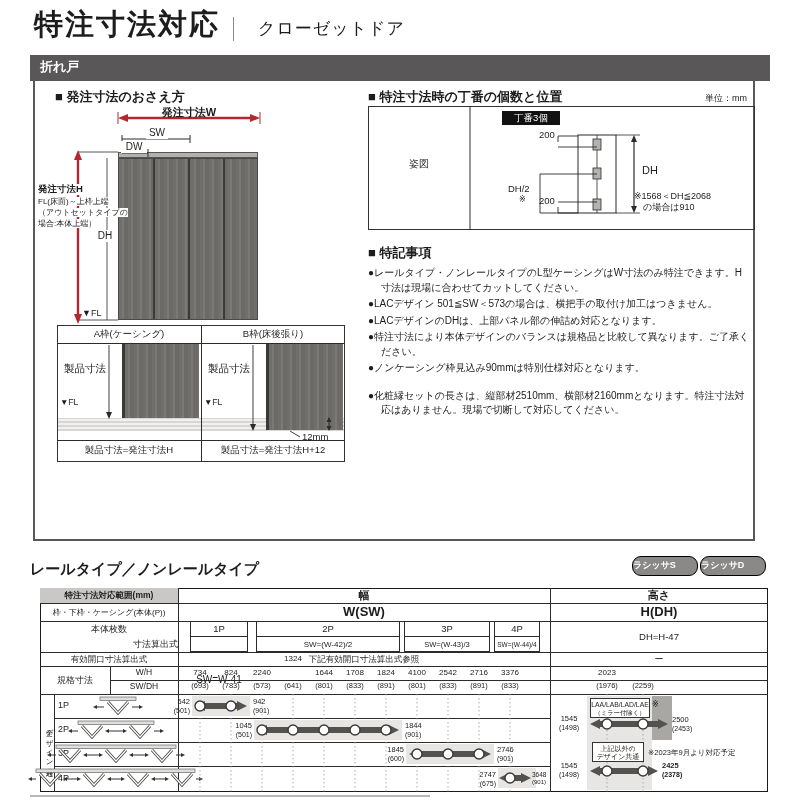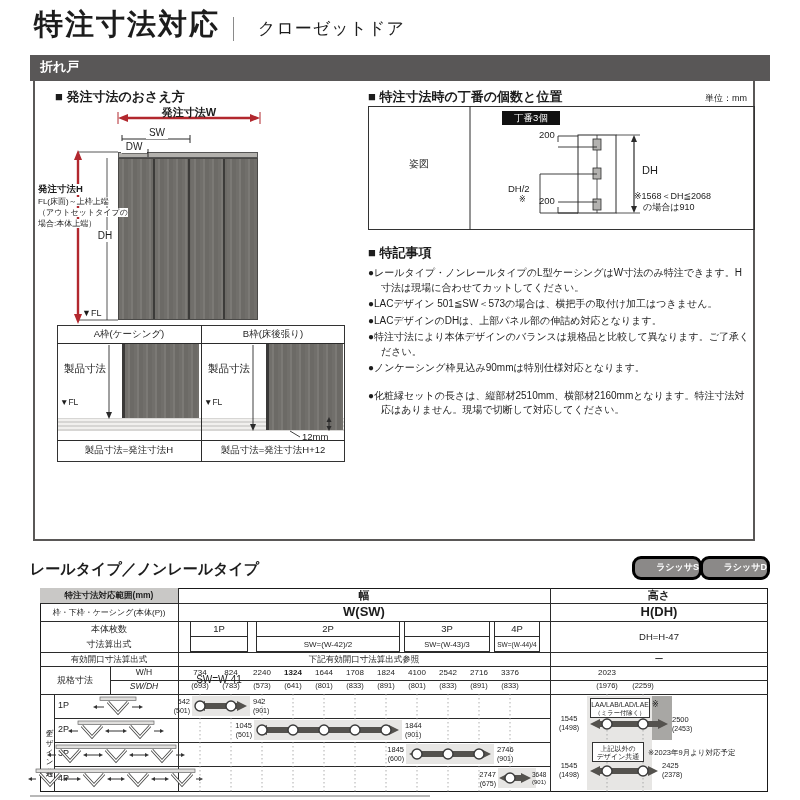--- a/index.html
+++ b/index.html
@@ -13,8 +13,8 @@
   .wood{background:repeating-linear-gradient(90deg,#716f6b 0px,#716f6b 3px,#7b7975 3px,#7b7975 5px,#6c6a66 5px,#6c6a66 9px);}
   .floor{background:repeating-linear-gradient(0deg,#d7d6d4 0px,#d7d6d4 2px,#f1f0ee 2px,#f1f0ee 4px);}
   .vert{writing-mode:vertical-rl;text-orientation:upright;}
-  .tab{position:absolute;width:64px;height:18px;background:#8b8988;border:3px solid #000000;
-       border-radius:9px;color:#fff;font-size:9px;font-weight:bold;text-align:right;line-height:17px;}
+  .tab{position:absolute;width:64px;height:18px;background:#8b8988;border:1px solid #000000;
+       border-radius:9px;color:#fff;font-size:9px;font-weight:bold;text-align:left;line-height:17px;}
   .cellbox{position:absolute;border:1px solid #2b2b2b;background:#fff;box-sizing:border-box;}
   svg{position:absolute;overflow:visible;}
   .notegap{margin-top:13px;}

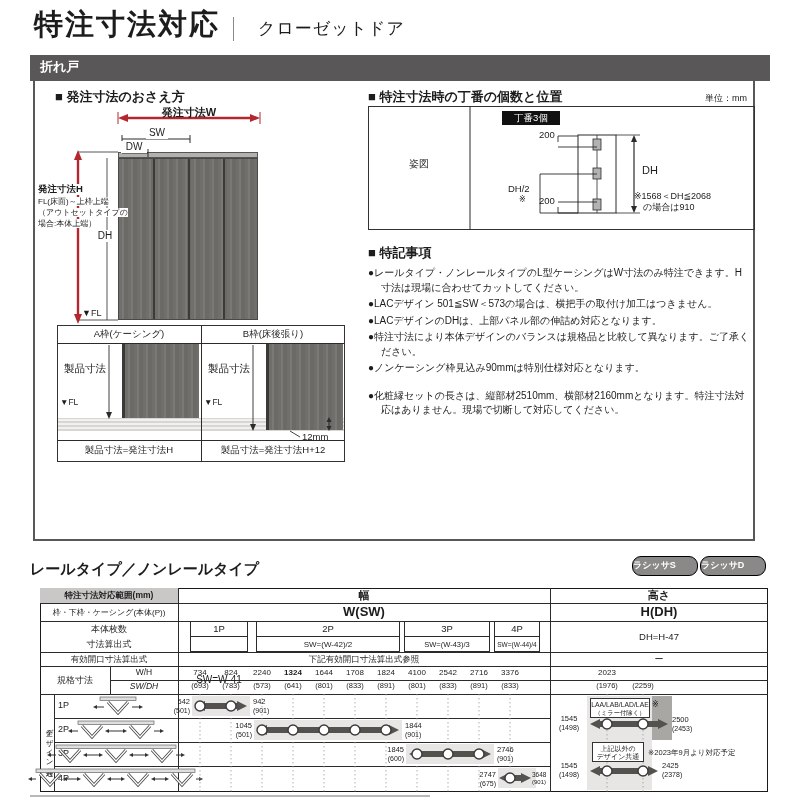--- a/index.html
+++ b/index.html
@@ -188,7 +188,7 @@
   <div class="lbl c b" style="left:178px;top:605px;width:372px;font-size:13px;">W(SW)</div>
 
   <div class="lbl c" style="left:40px;top:624px;width:138px;font-size:9px;">本体枚数</div>
-  <div class="lbl c" style="left:40px;top:639px;width:138px;font-size:9px;">寸法算出式</div>
+  <div class="lbl c" style="left:40px;top:639px;width:138px;font-size:9px;text-align:right;">寸法算出式</div>
 
   <div class="cellbox" style="left:190px;top:621px;width:58px;height:31px;">
     <div class="c" style="height:14px;line-height:14px;font-size:9.5px;border-bottom:1px solid #2b2b2b;">1P</div>

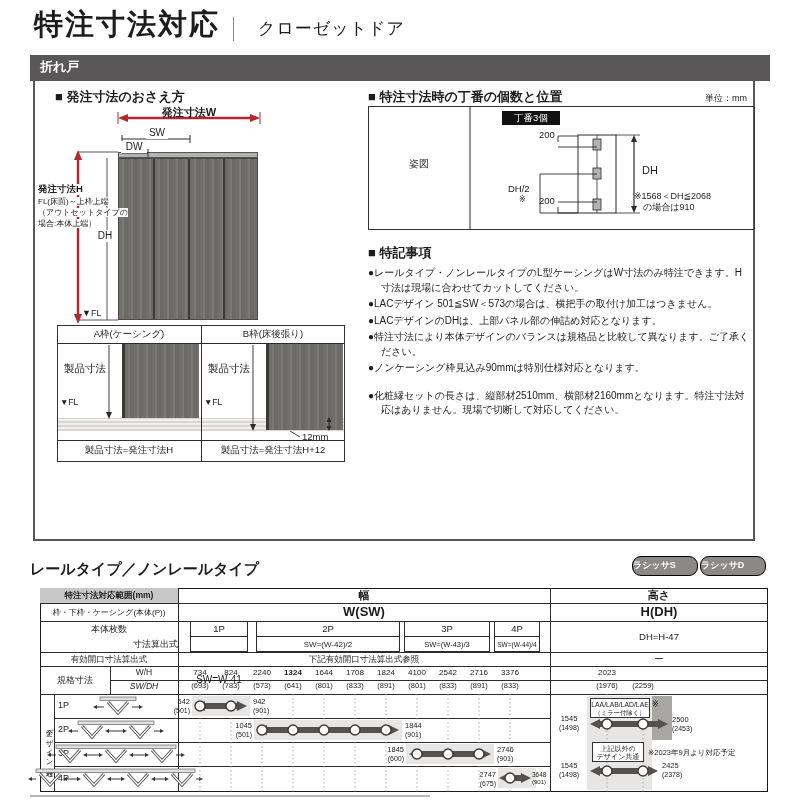--- a/index.html
+++ b/index.html
@@ -219,7 +219,7 @@
   <div class="lbl c" style="left:184px;top:668px;width:32px;font-size:8px;">734</div>
   <div class="lbl c" style="left:215px;top:668px;width:32px;font-size:8px;">824</div>
   <div class="lbl c" style="left:246px;top:668px;width:32px;font-size:8px;">2240</div>
-  <div class="lbl c" style="left:277px;top:668px;width:32px;font-size:8px;font-weight:bold;">1324</div>
+  <div class="lbl c" style="left:277px;top:654px;width:32px;font-size:8px;">1324</div>
   <div class="lbl c" style="left:308px;top:668px;width:32px;font-size:8px;">1644</div>
   <div class="lbl c" style="left:339px;top:668px;width:32px;font-size:8px;">1708</div>
   <div class="lbl c" style="left:370px;top:668px;width:32px;font-size:8px;">1824</div>

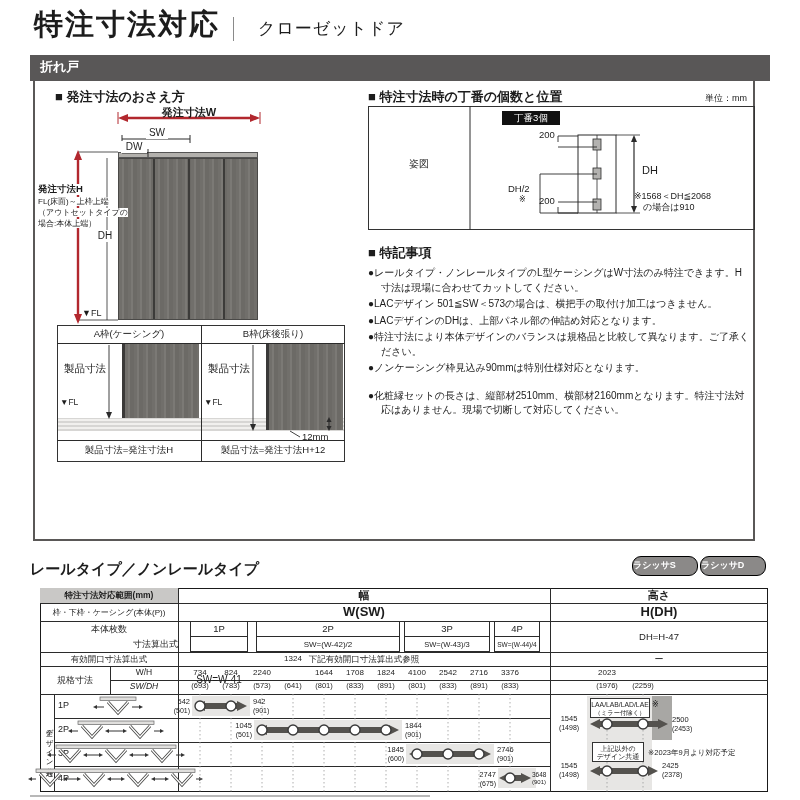--- a/index.html
+++ b/index.html
@@ -214,7 +214,7 @@
 
   <div class="lbl c" style="left:40px;top:666px;width:70px;height:28px;line-height:28px;font-size:9px;">規格寸法</div>
   <div class="lbl c" style="left:110px;top:668px;width:68px;font-size:8.5px;">W/H</div>
-  <div class="lbl c" style="left:110px;top:682px;width:68px;font-size:8.5px;font-style:italic;">SW/DH</div>
+  <div class="lbl c" style="left:110px;top:682px;width:68px;font-size:8.5px;">SW/DH</div>
 
   <div class="lbl c" style="left:184px;top:668px;width:32px;font-size:8px;">734</div>
   <div class="lbl c" style="left:215px;top:668px;width:32px;font-size:8px;">824</div>

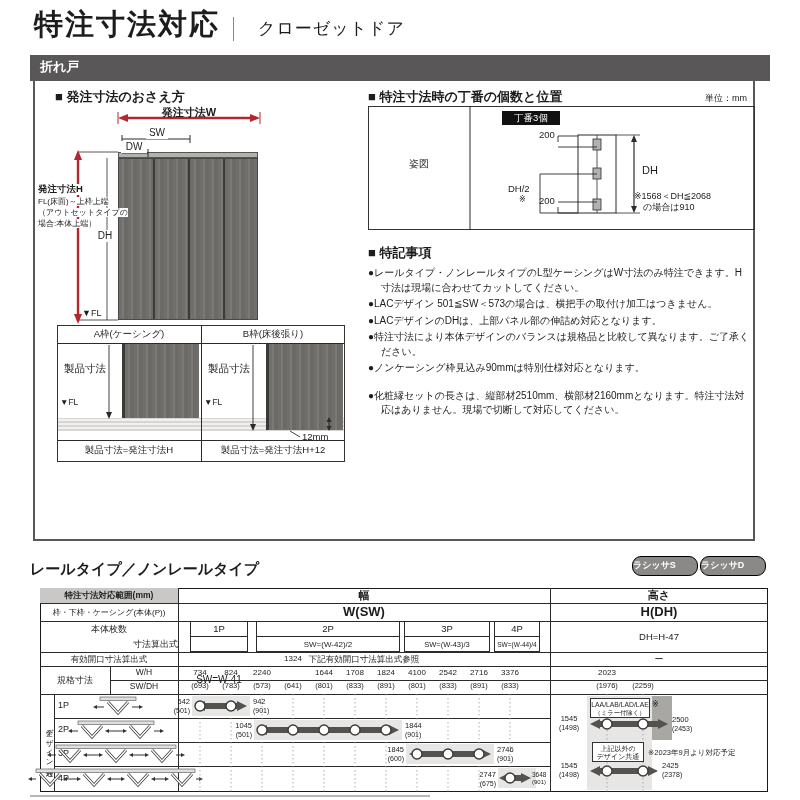--- a/index.html
+++ b/index.html
@@ -420,7 +420,7 @@
   <div class="lbl c" style="left:552px;top:762px;width:34px;font-size:7.5px;">
     <span>1545</span><br>
     <span style="font-size:7px;">(1498)</span></div>
-  <div class="lbl" style="left:662px;top:762px;font-size:7.5px;">
+  <div class="lbl" style="left:662px;top:762px;font-size:7.5px;font-weight:bold;">
     <span>2425</span><br>
     <span style="font-size:7px;">(2378)</span></div>
   <div style="position:absolute;left:590px;top:698px;width:60px;height:20px;background:#fff;border:1px solid #333;box-sizing:border-box;text-align:center;">

